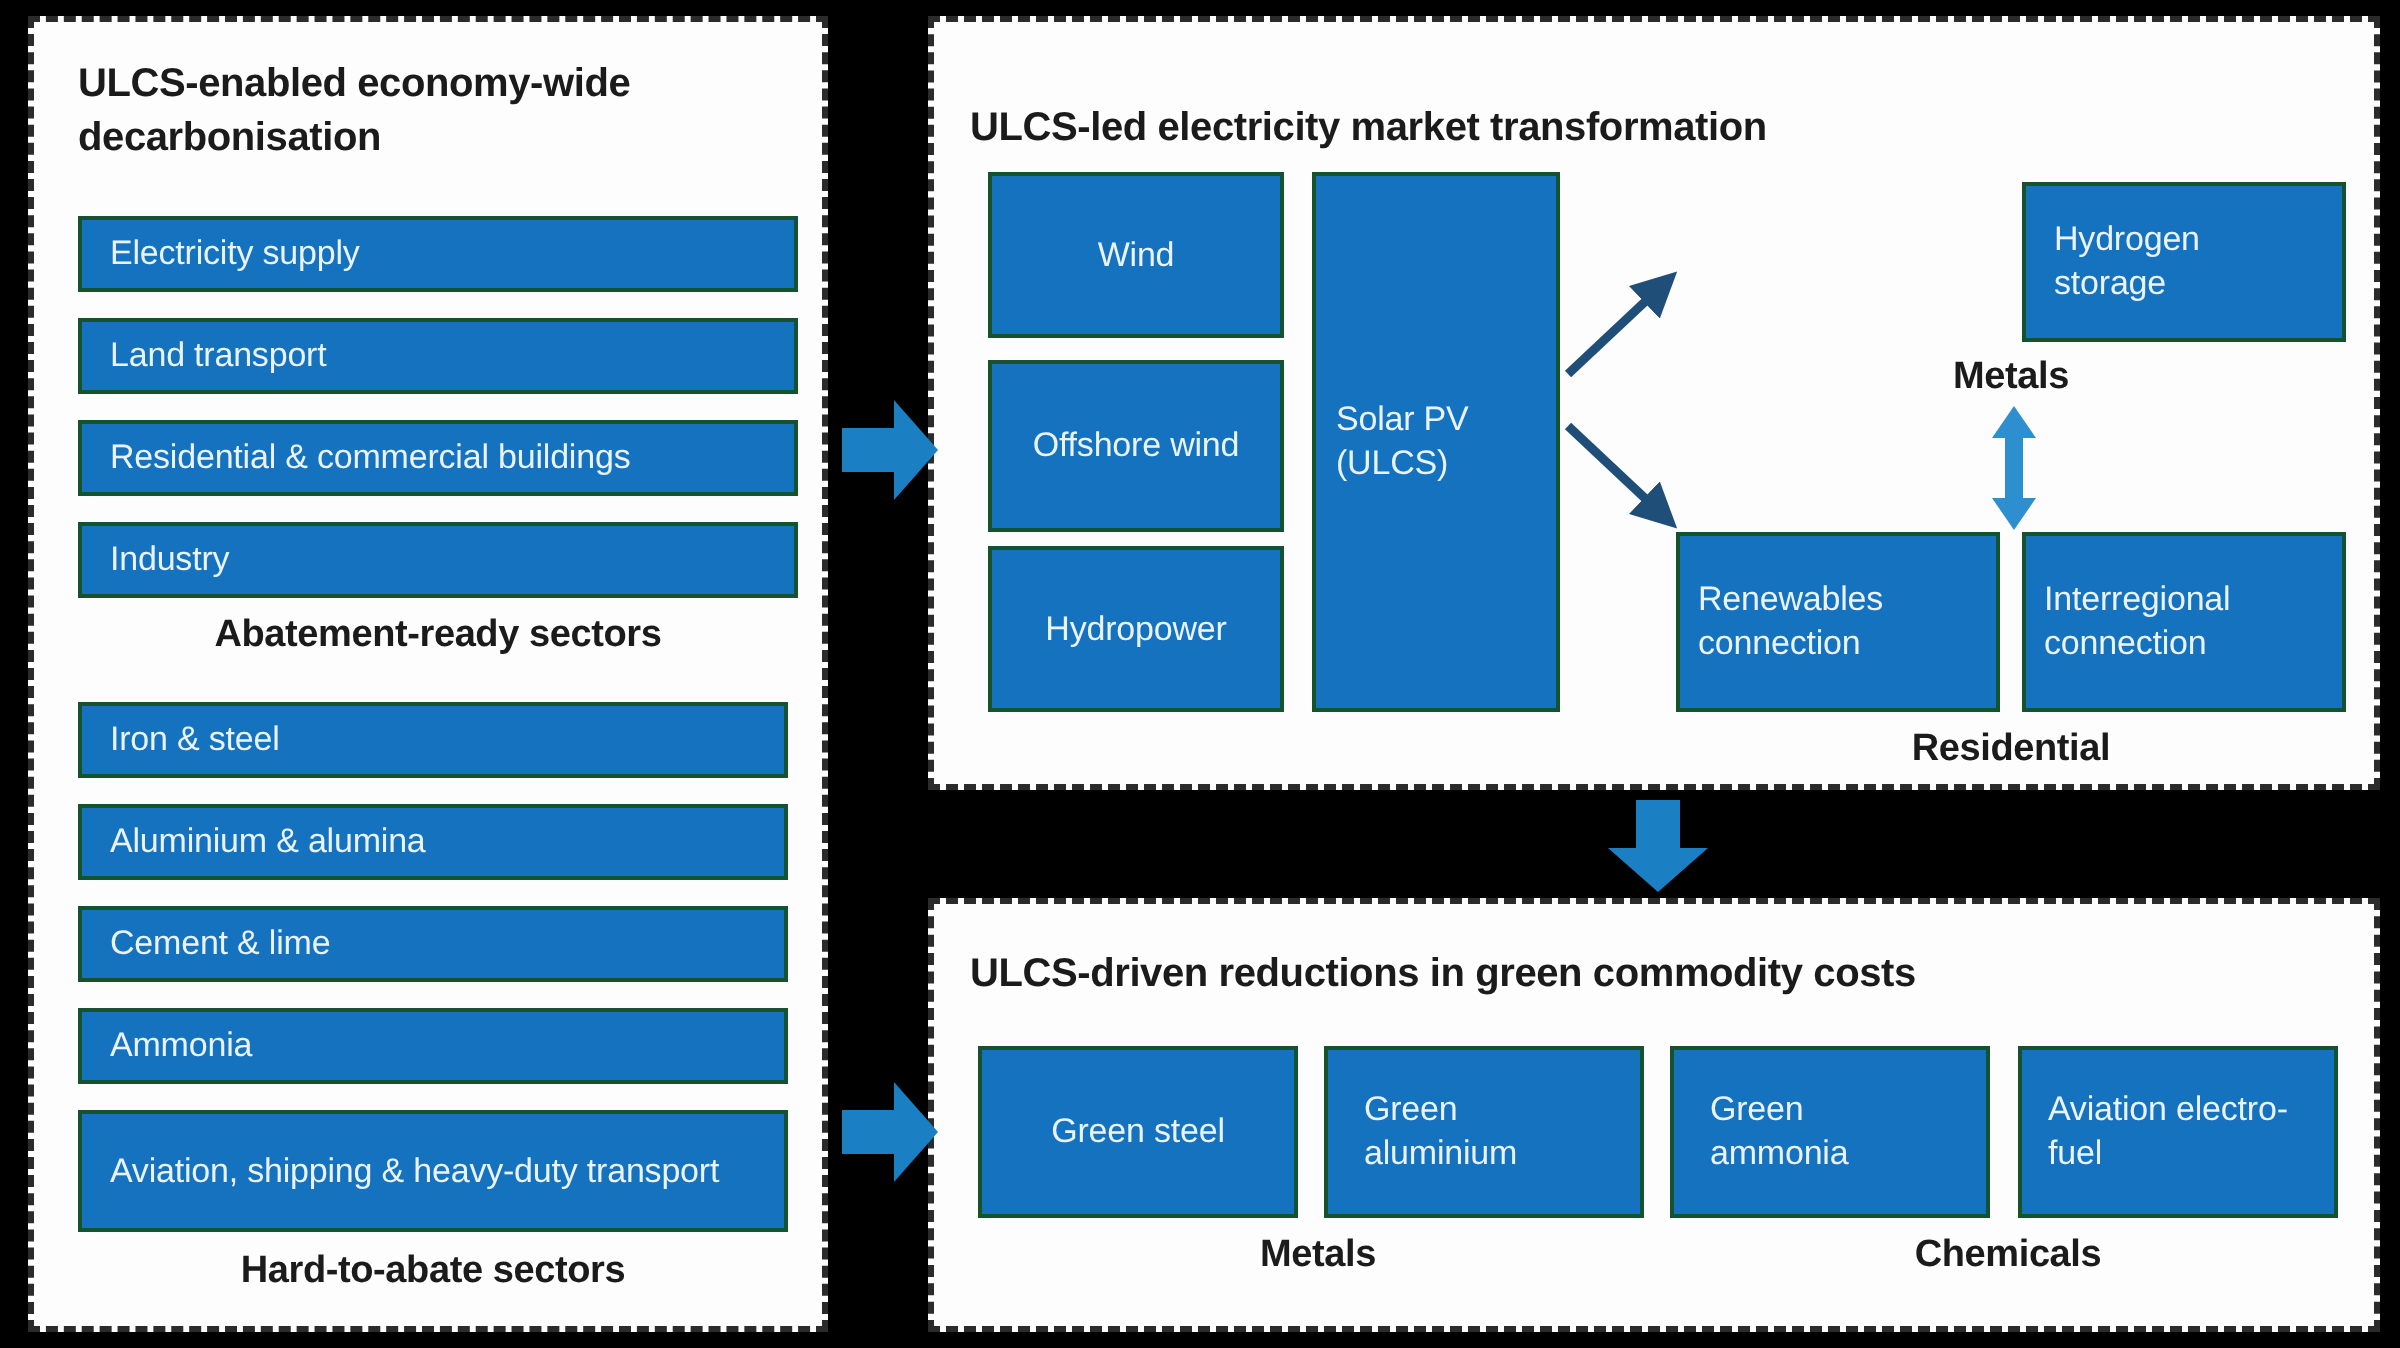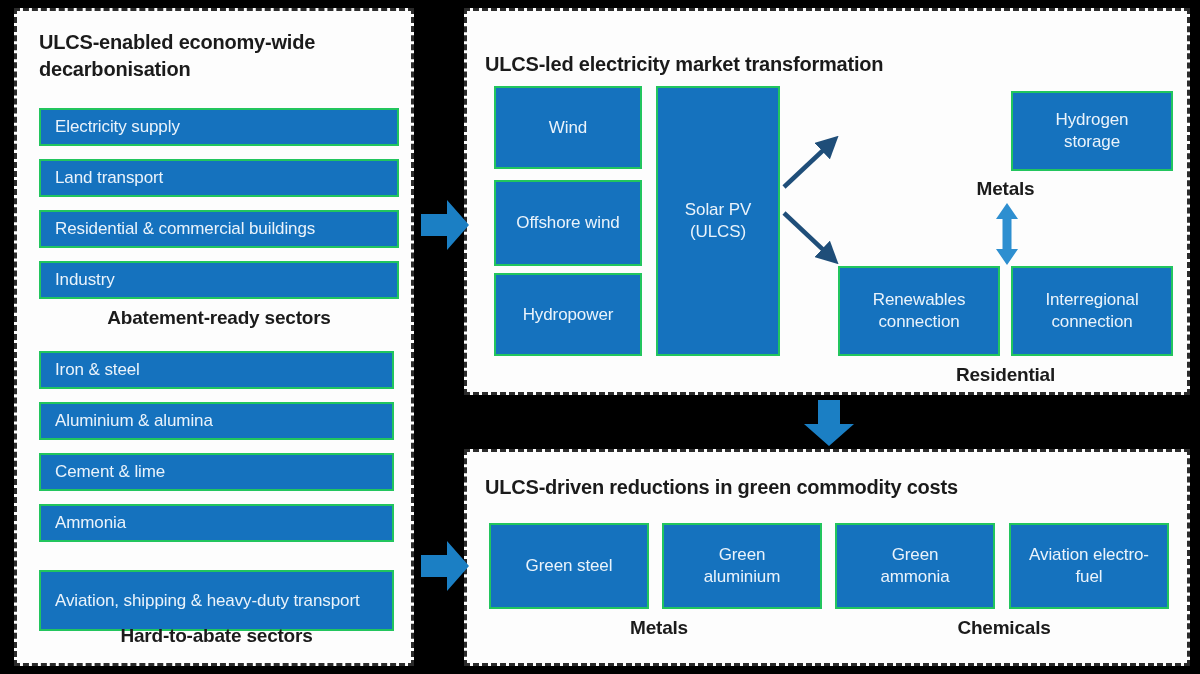--- a/index.html
+++ b/index.html
@@ -54,7 +54,7 @@
   .bbox {
     position: absolute;
     background: #1572be;
-    border: 2px solid #22c55e;
+    border: 2px solid #14532d;
     box-sizing: border-box;
     color: #eaf3fb;
     display: flex;

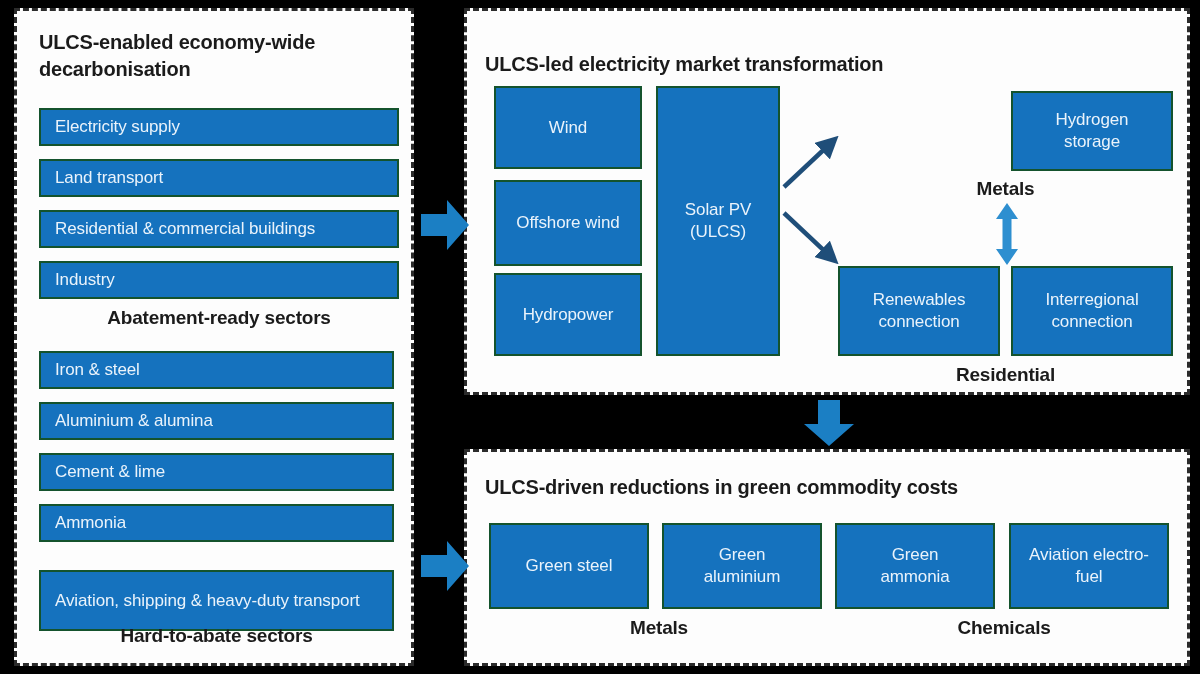--- a/index.html
+++ b/index.html
@@ -70,7 +70,6 @@
   }
   .bbox.center {
     justify-content: center;
-    text-align: center;
     padding: 2px 6px;
   }
 

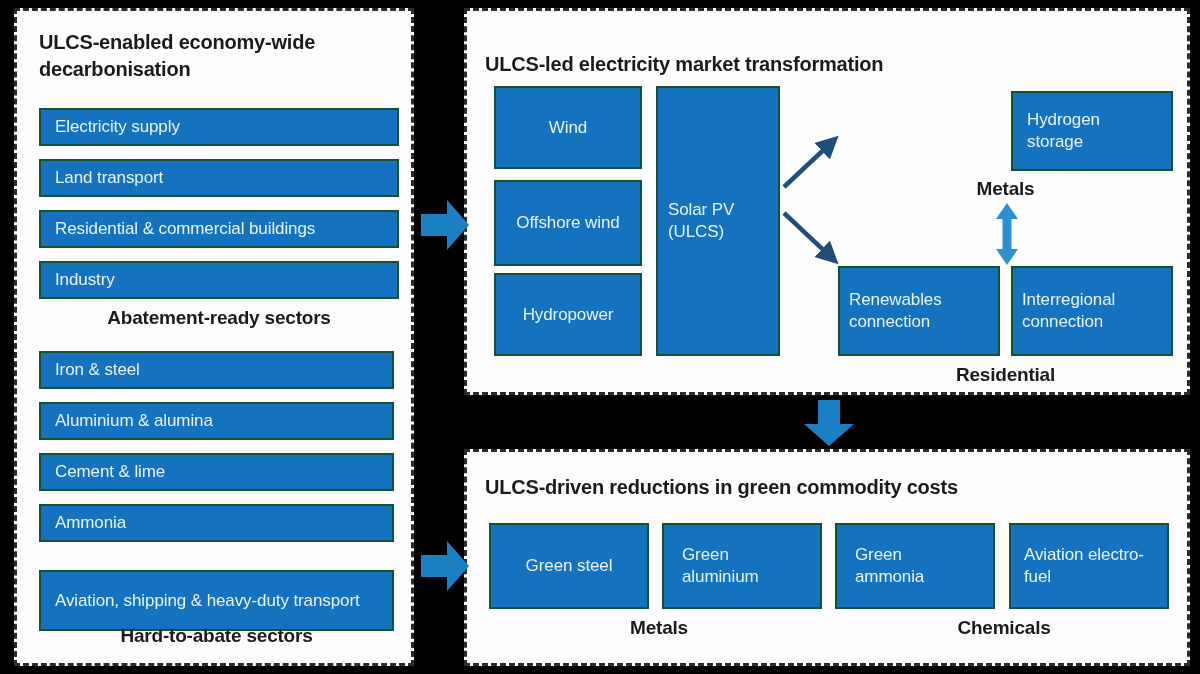--- a/index.html
+++ b/index.html
@@ -123,7 +123,7 @@
     <div class="bbox left-align" style="left:22px; top:493px; width:355px; height:38px;">
       <span>Ammonia</span>
     </div>
-    <div class="bbox left-align" style="left:22px; top:544px; width:355px; height:61px;margin-top:15px;">
+    <div class="bbox left-align" style="left:22px; top:544px; width:355px; height:61px;">
       <span style="max-width:320px;">Aviation, shipping &amp; heavy-duty transport</span>
     </div>
     <div class="caption" style="left:22px; top:614px; width:355px;">Hard-to-abate sectors</div>

